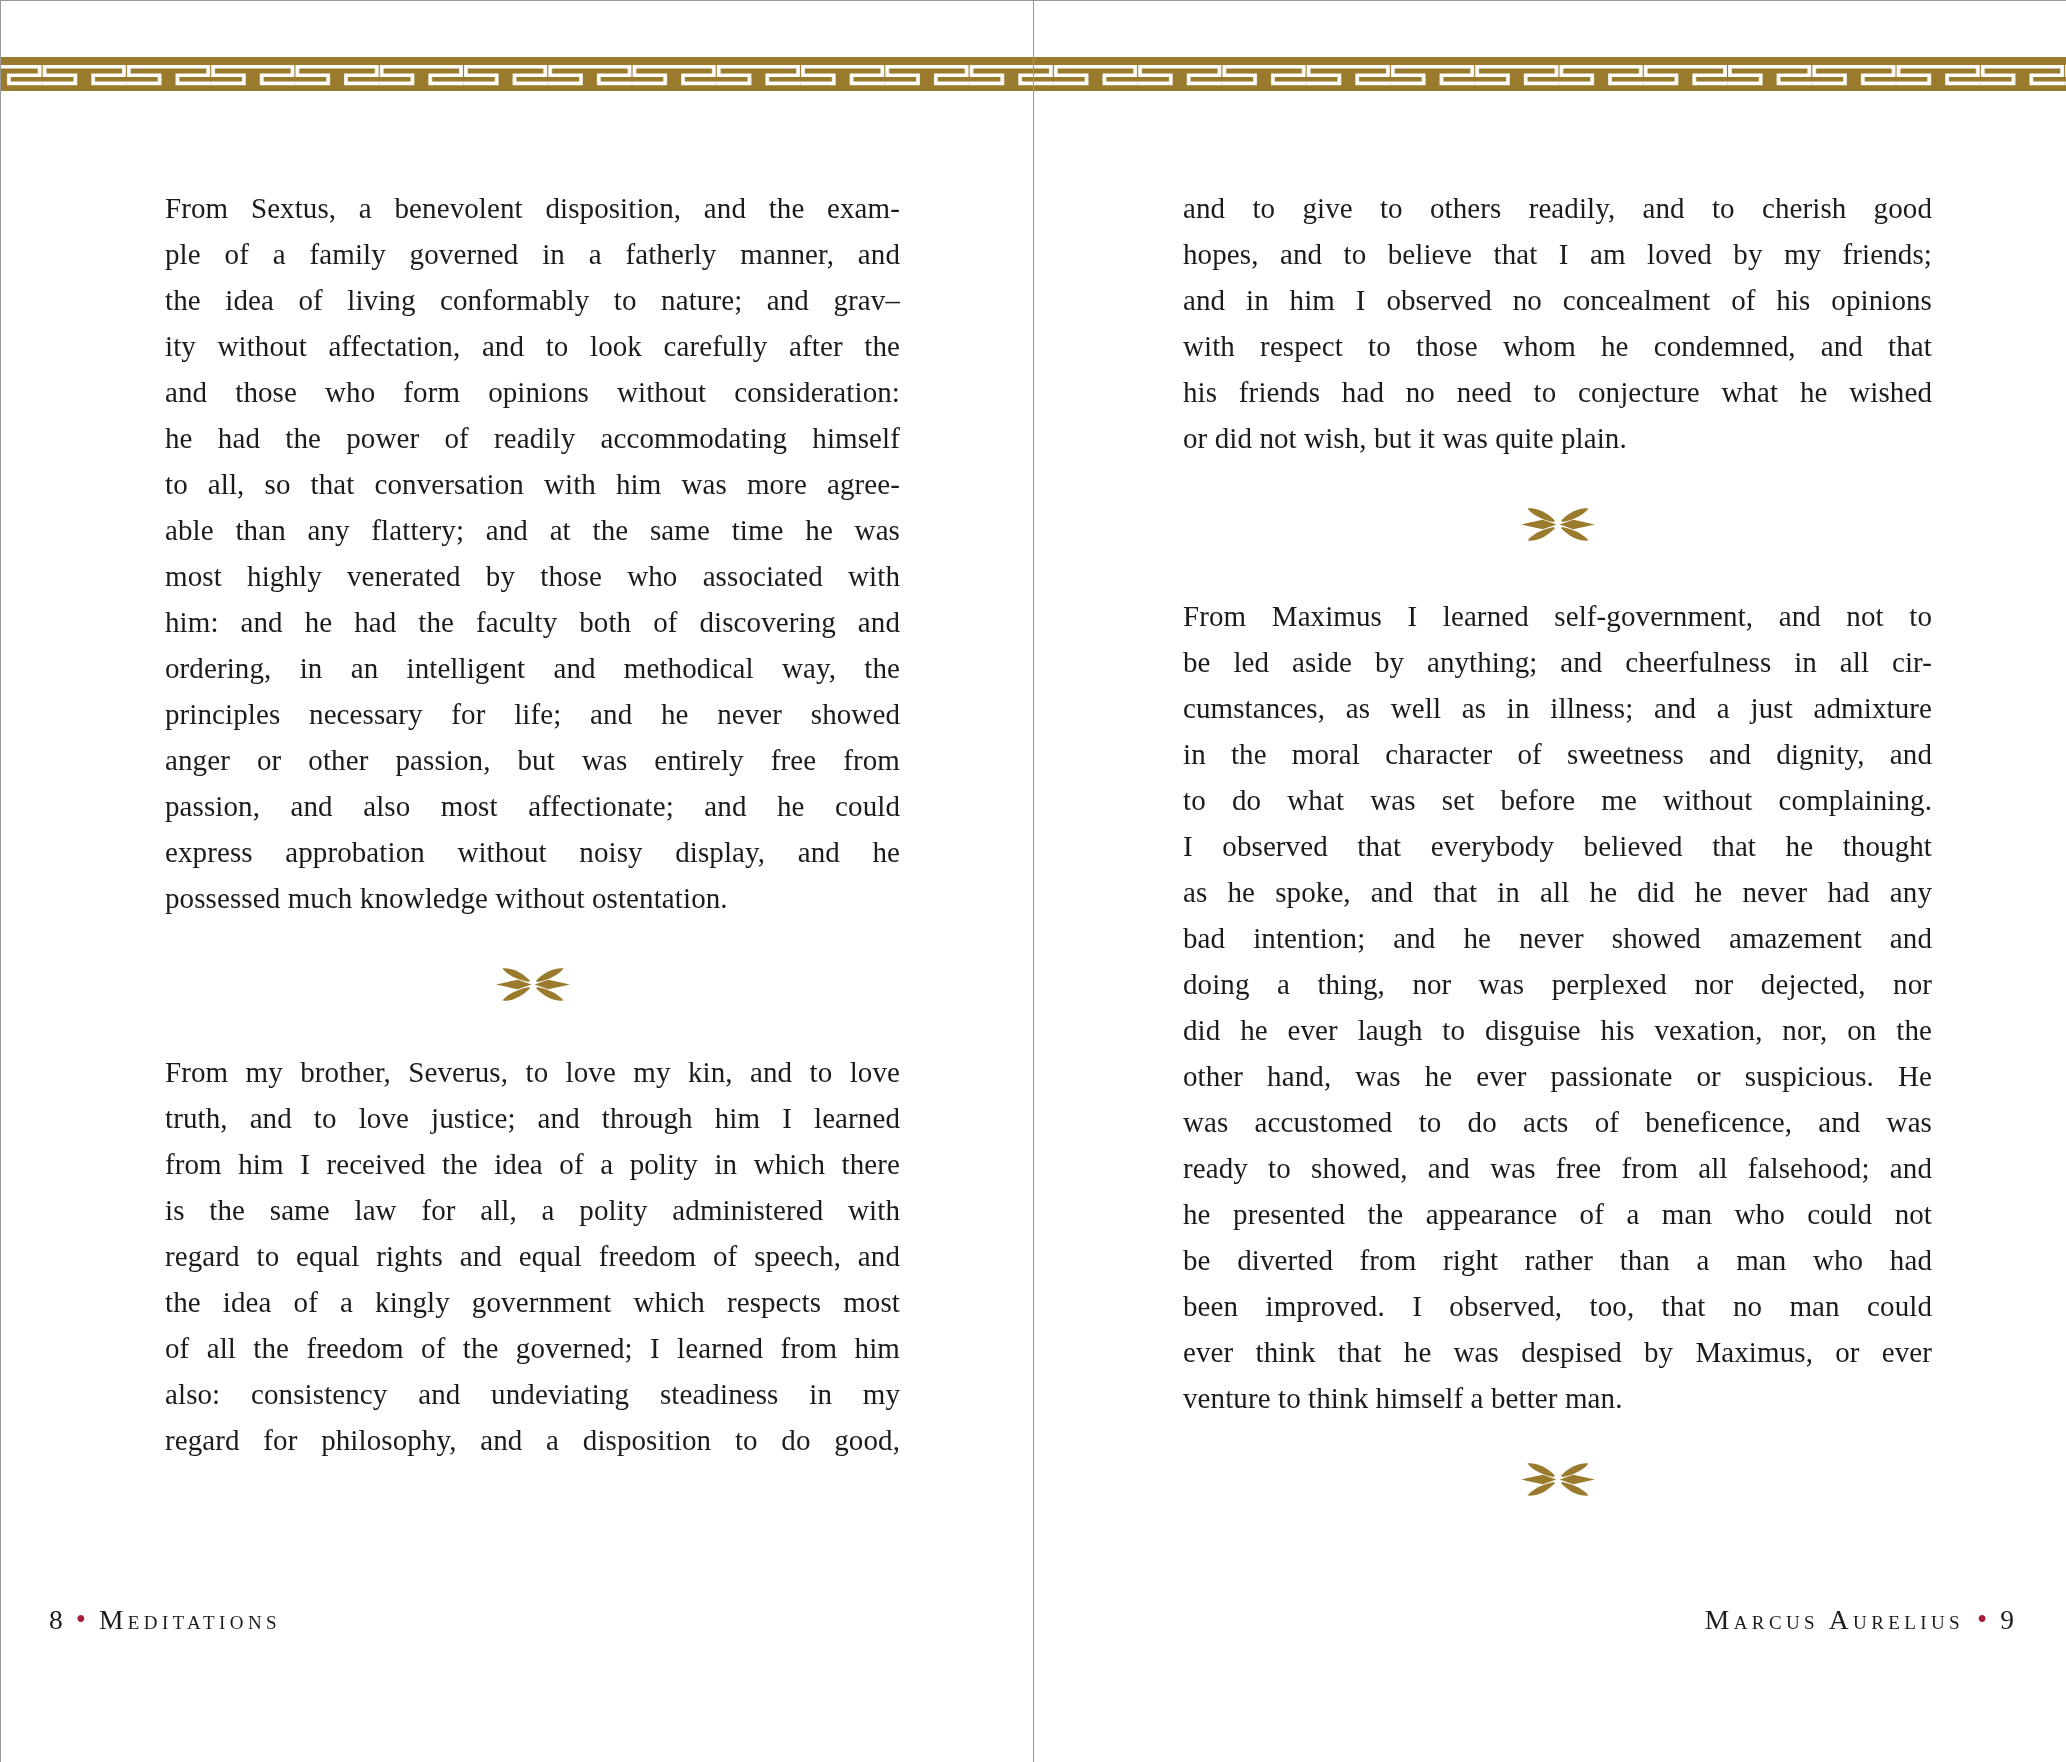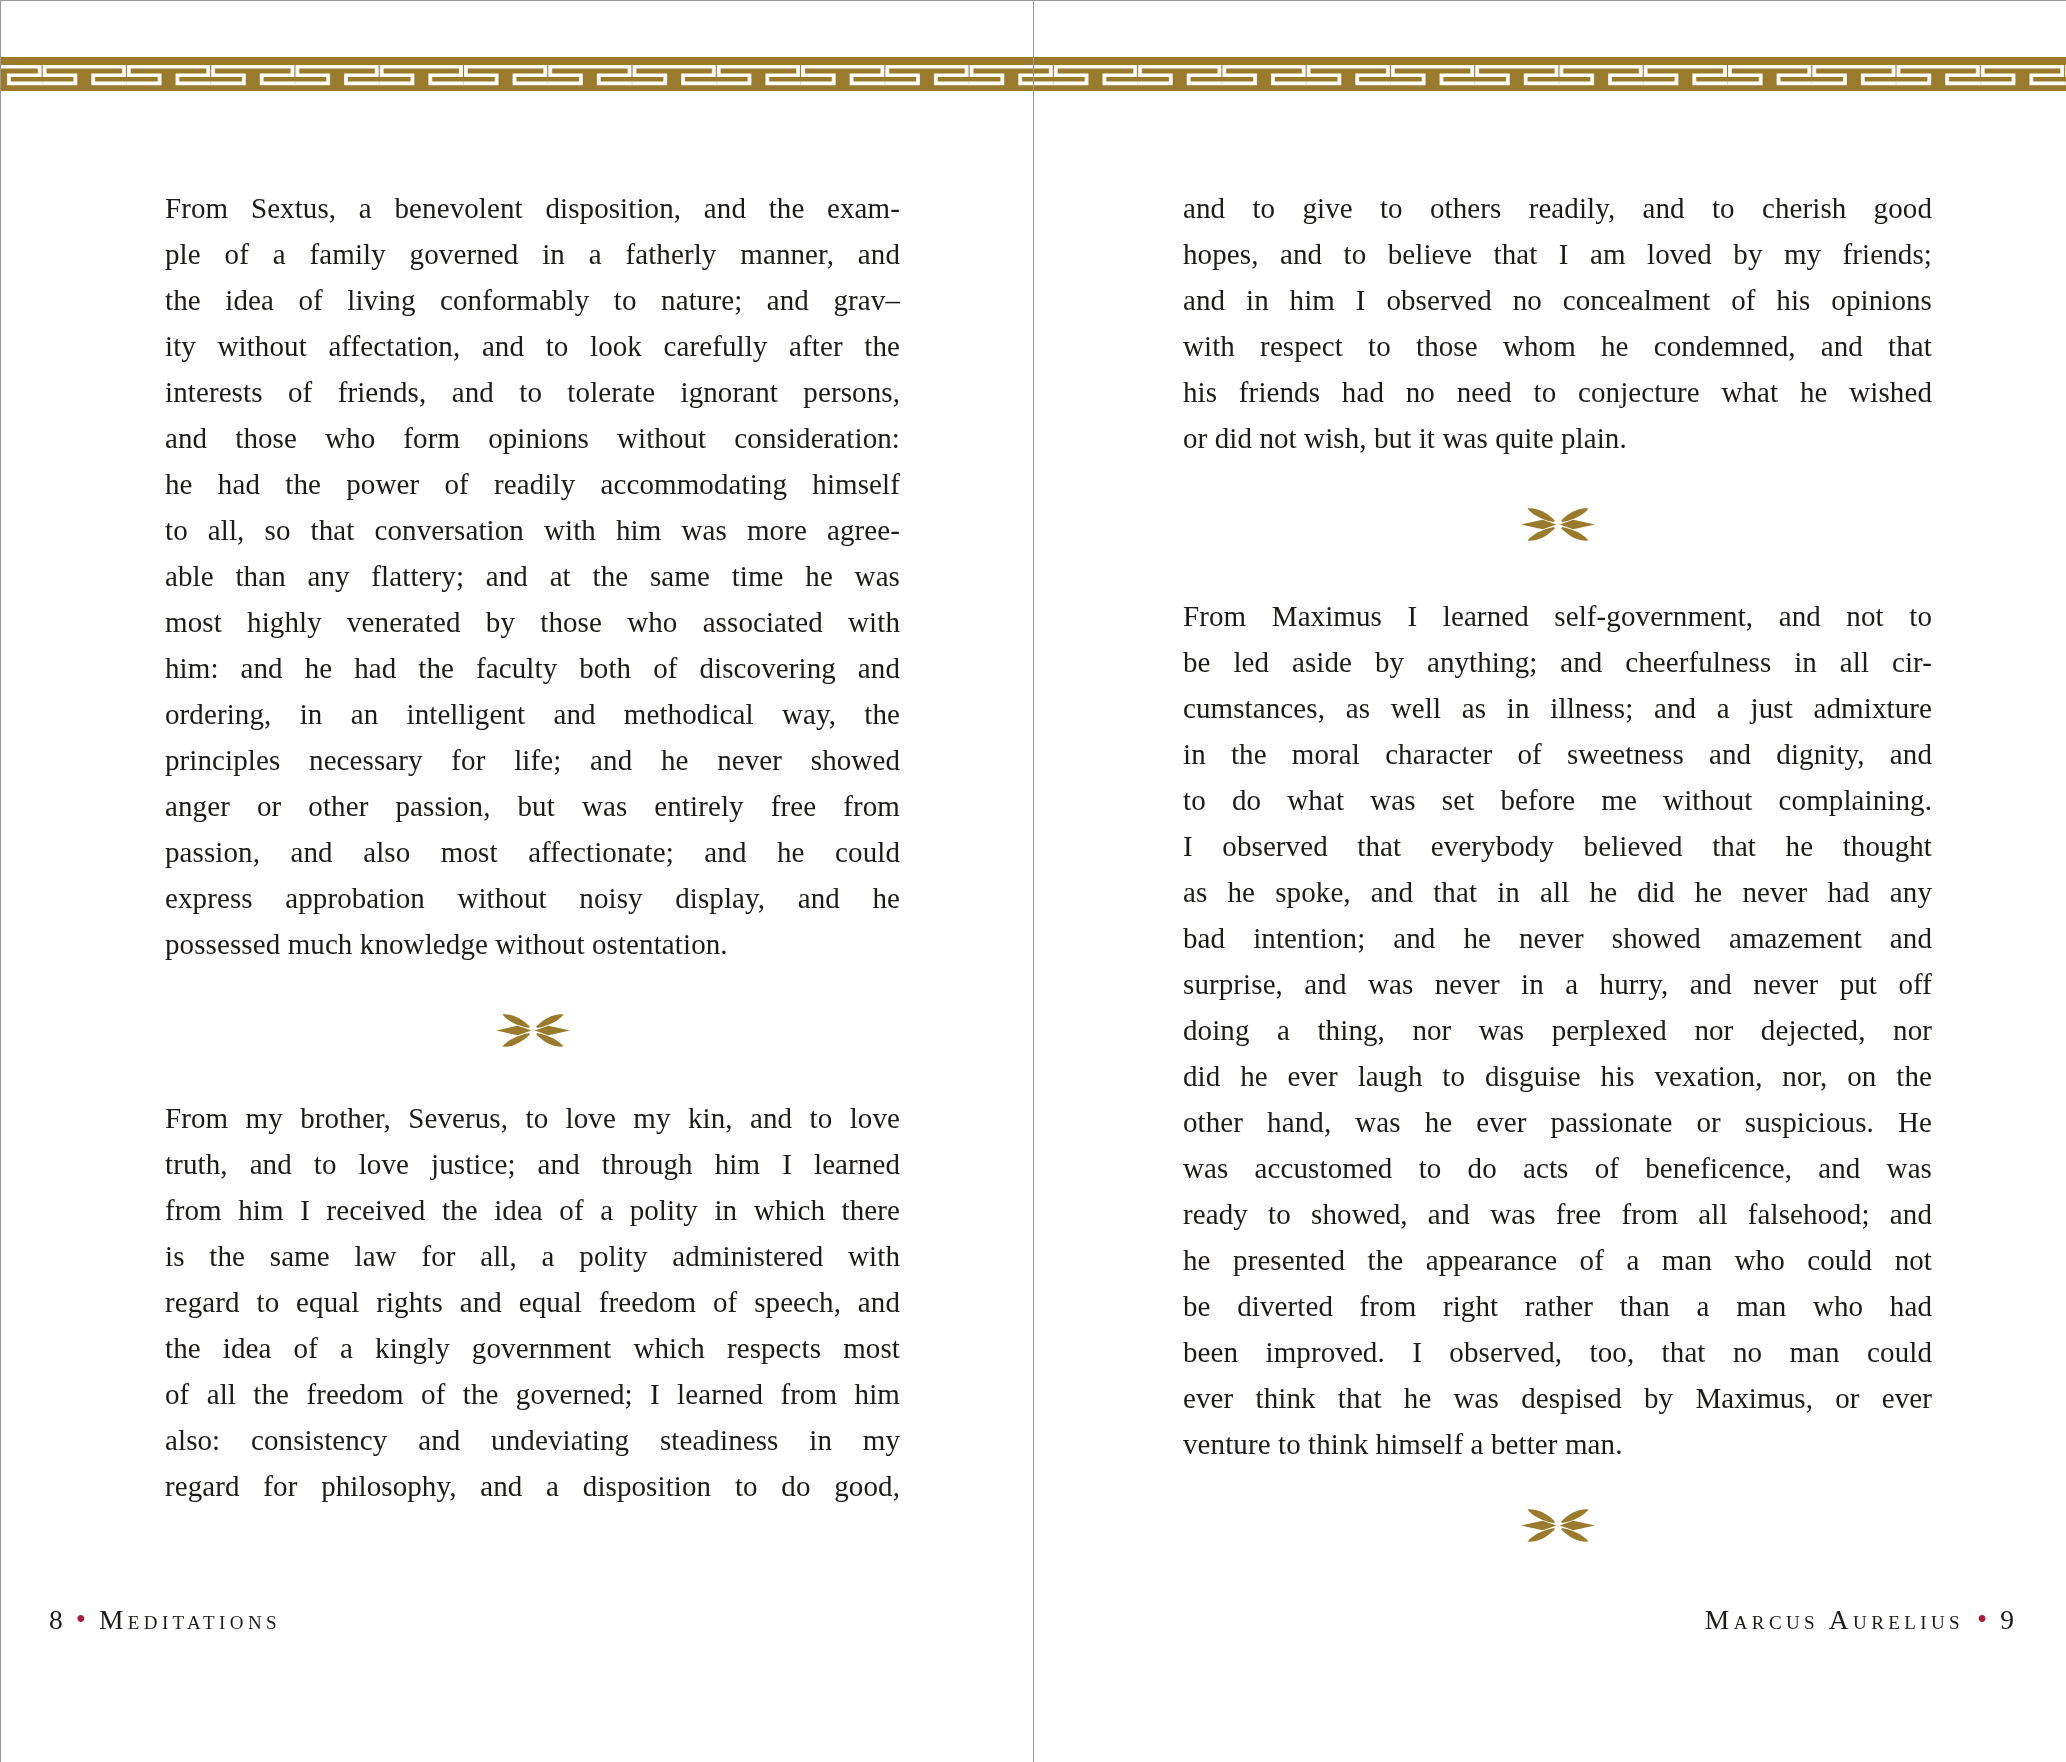--- a/index.html
+++ b/index.html
@@ -106,7 +106,6 @@
       <div class="line">ple of a family governed in a fatherly manner, and</div>
       <div class="line">the idea of living conformably to nature; and grav–</div>
       <div class="line">ity without affectation, and to look carefully after the</div>
-      <div class="line">interests of friends, and to tolerate ignorant persons,</div>
       <div class="line">and those who form opinions without consideration:</div>
       <div class="line">he had the power of readily accommodating himself</div>
       <div class="line">to all, so that conversation with him was more agree-</div>

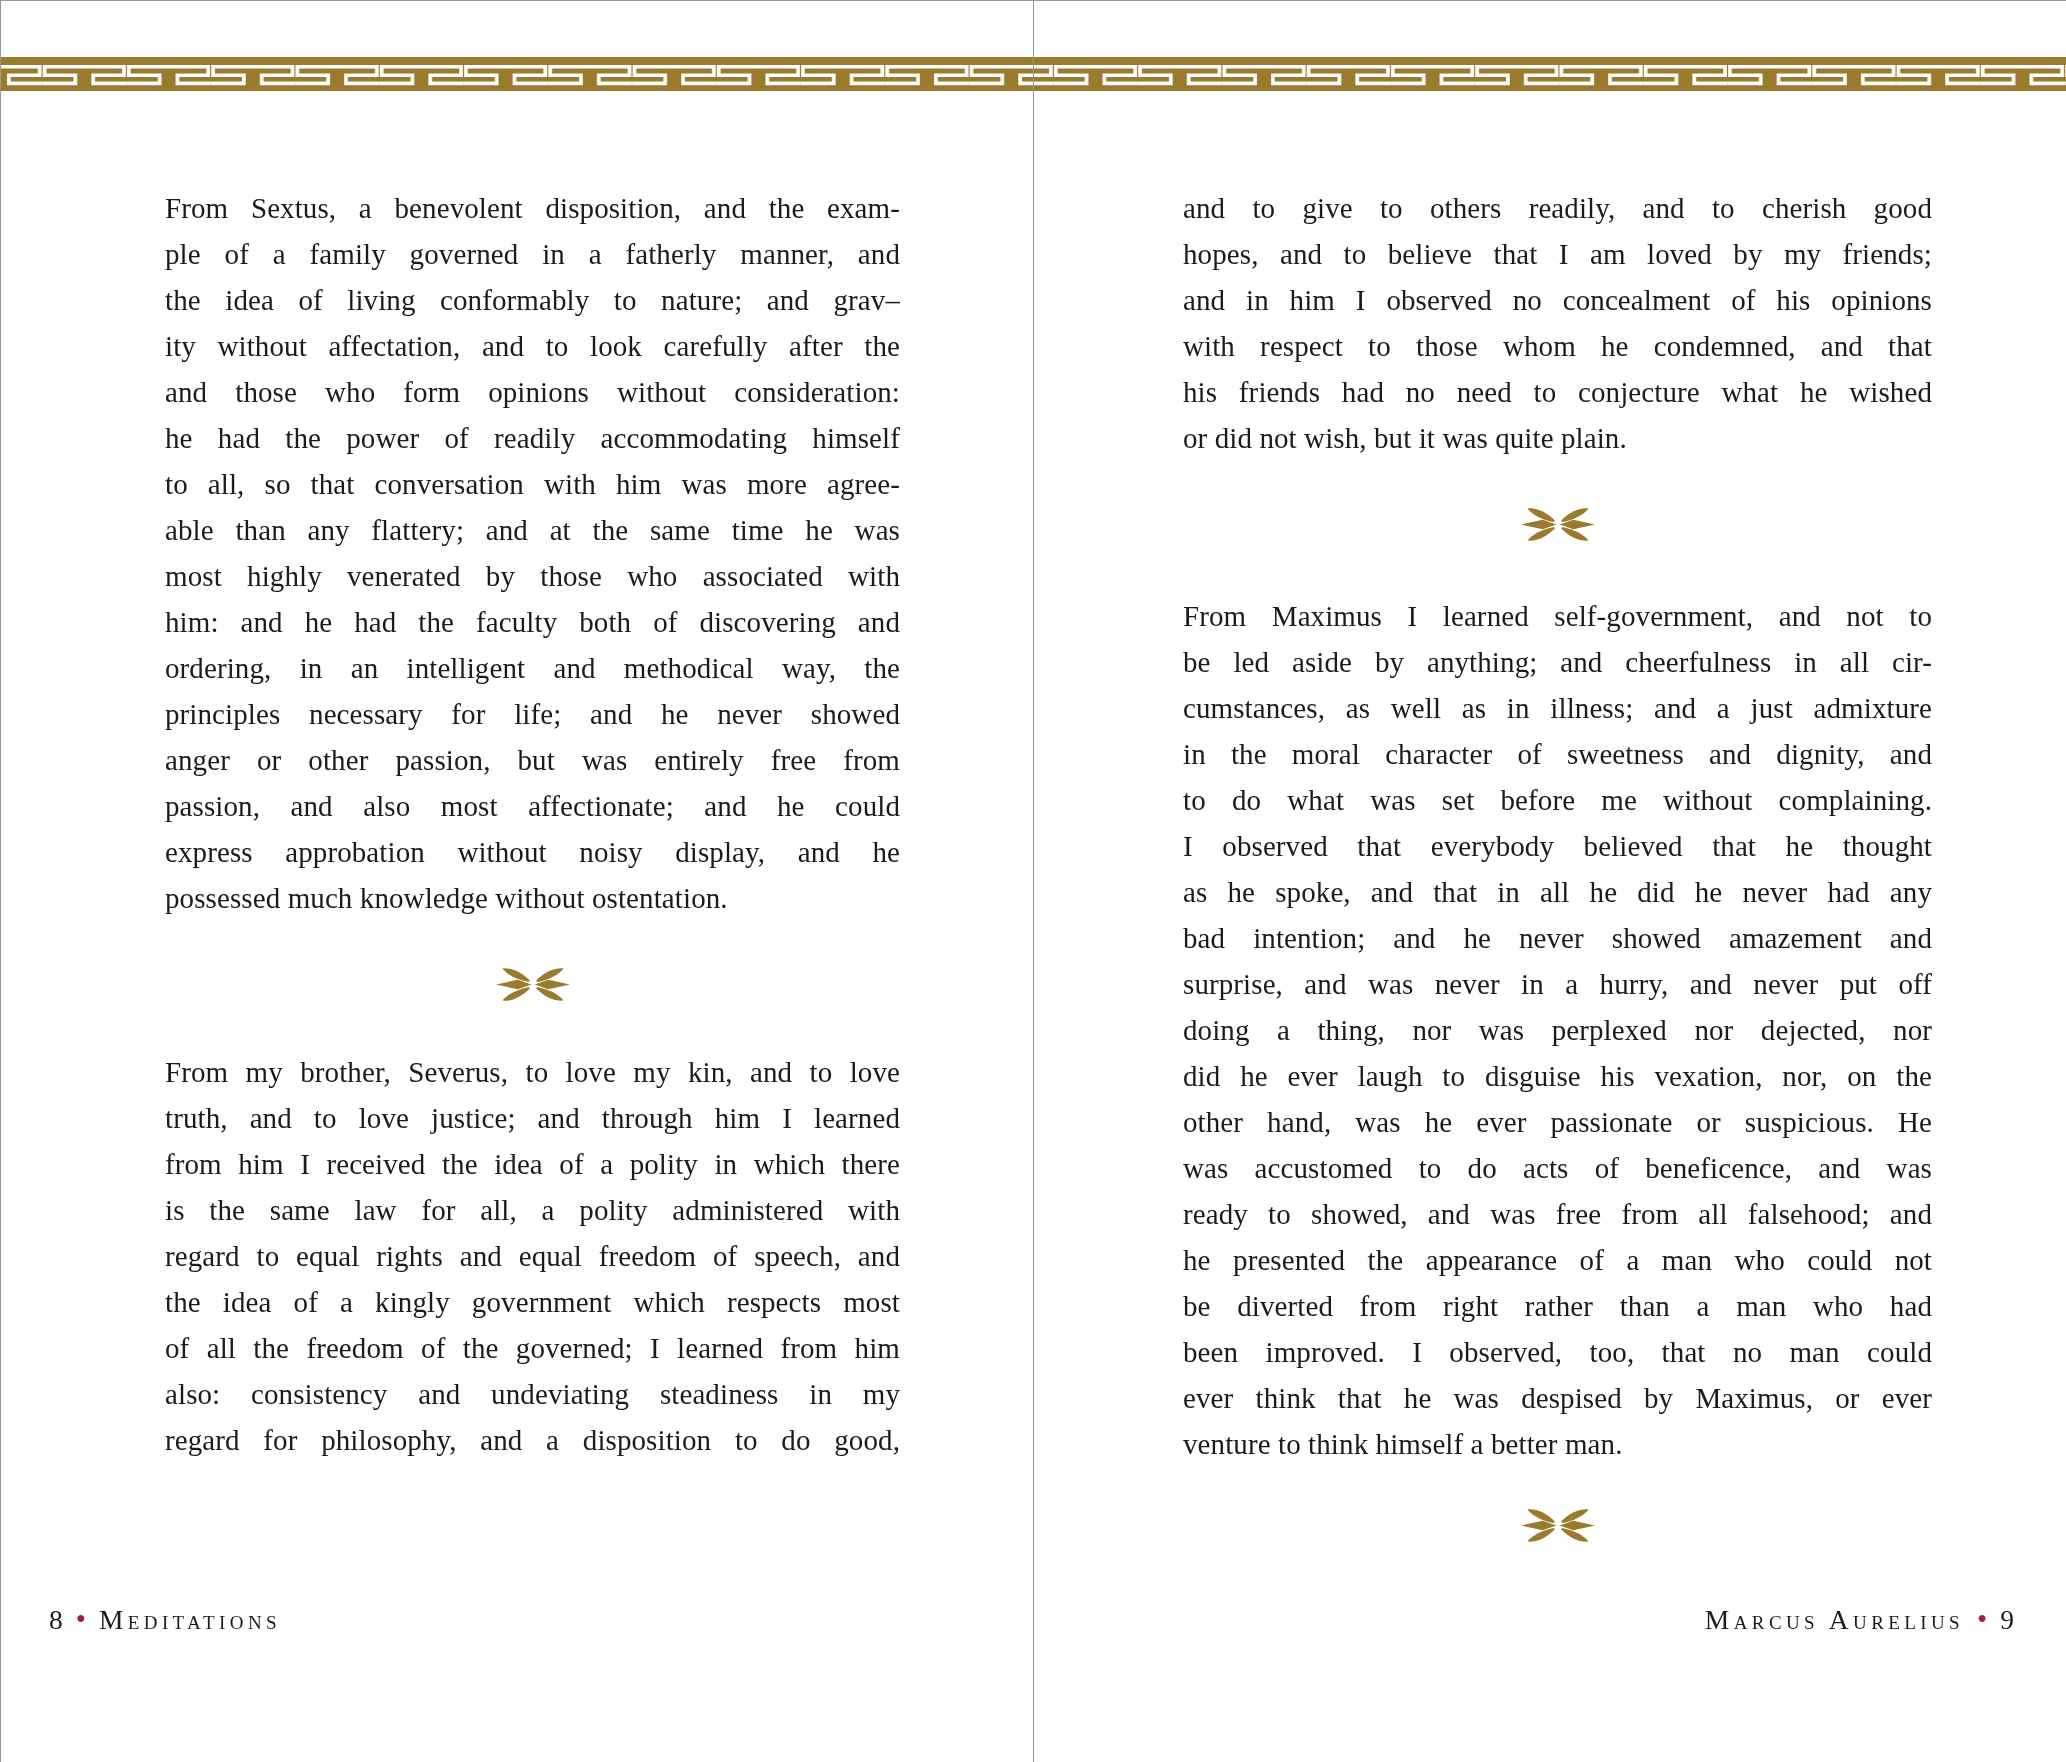--- a/index.html
+++ b/index.html
@@ -164,7 +164,6 @@
       <div class="line">I observed that everybody believed that he thought</div>
       <div class="line">as he spoke, and that in all he did he never had any</div>
       <div class="line">bad intention; and he never showed amazement and</div>
-      <div class="line">surprise, and was never in a hurry, and never put off</div>
       <div class="line">doing a thing, nor was perplexed nor dejected, nor</div>
       <div class="line">did he ever laugh to disguise his vexation, nor, on the</div>
       <div class="line">other hand, was he ever passionate or suspicious. He</div>

